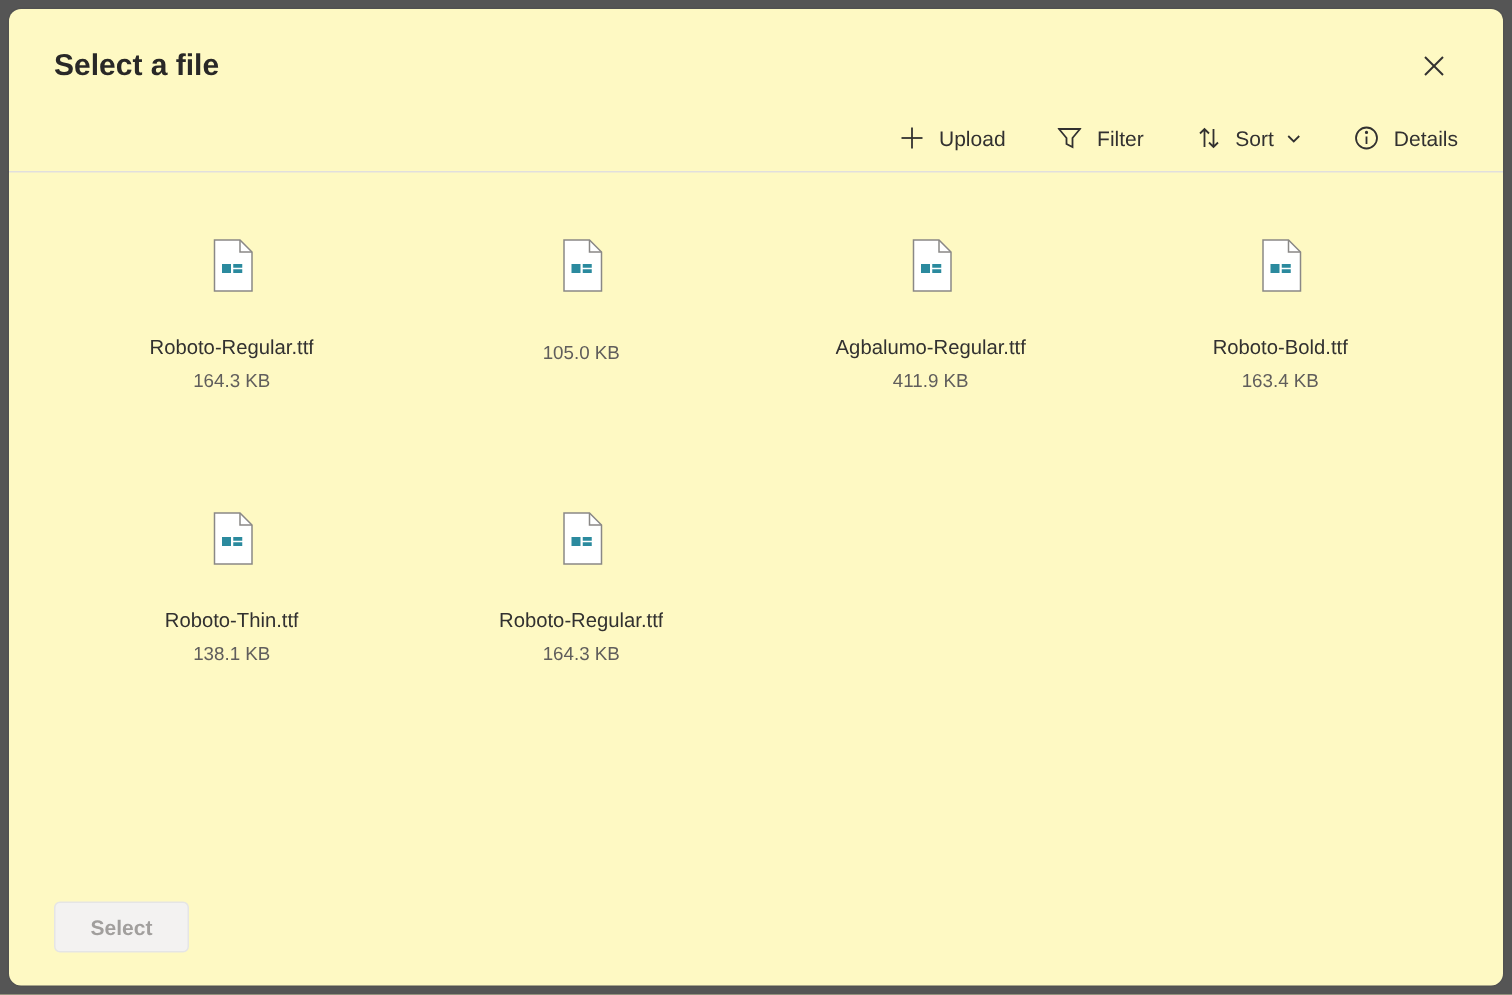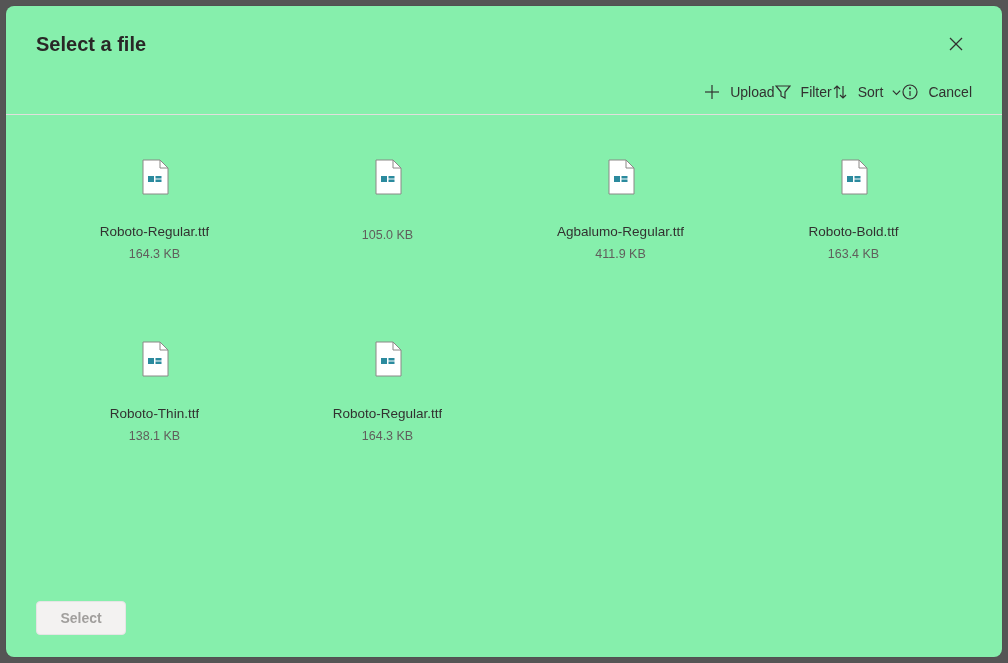--- a/index.html
+++ b/index.html
@@ -5,7 +5,7 @@
     * { box-sizing: border-box; margin: 0; padding: 0; }
     html, body { width: 1008px; height: 663px; font-family: 'Segoe UI', -apple-system, BlinkMacSystemFont, sans-serif; background: #555; overflow: hidden; }
     .modal-backdrop { width: 100%; height: 100%; background: #555; display: flex; align-items: stretch; justify-content: stretch; padding: 6px; }
-    .modal { background: #86efac; border-radius: 8px; width: 100%; height: 100%; display: flex; flex-direction: column; box-shadow: 0 0 0 1px rgba(0,0,0,0.04); position: relative; }
+    .modal { background: #fef9c3; border-radius: 8px; width: 100%; height: 100%; display: flex; flex-direction: column; box-shadow: 0 0 0 1px rgba(0,0,0,0.04); position: relative; }
     .modal-header { display: flex; align-items: center; justify-content: space-between; padding: 22px 30px 18px 30px; }
     .modal-title { font-size: 20px; font-weight: 600; color: #292827; }
     .close-btn { background: none; border: none; cursor: pointer; width: 32px; height: 32px; display: flex; align-items: center; justify-content: center; color: #323130; }

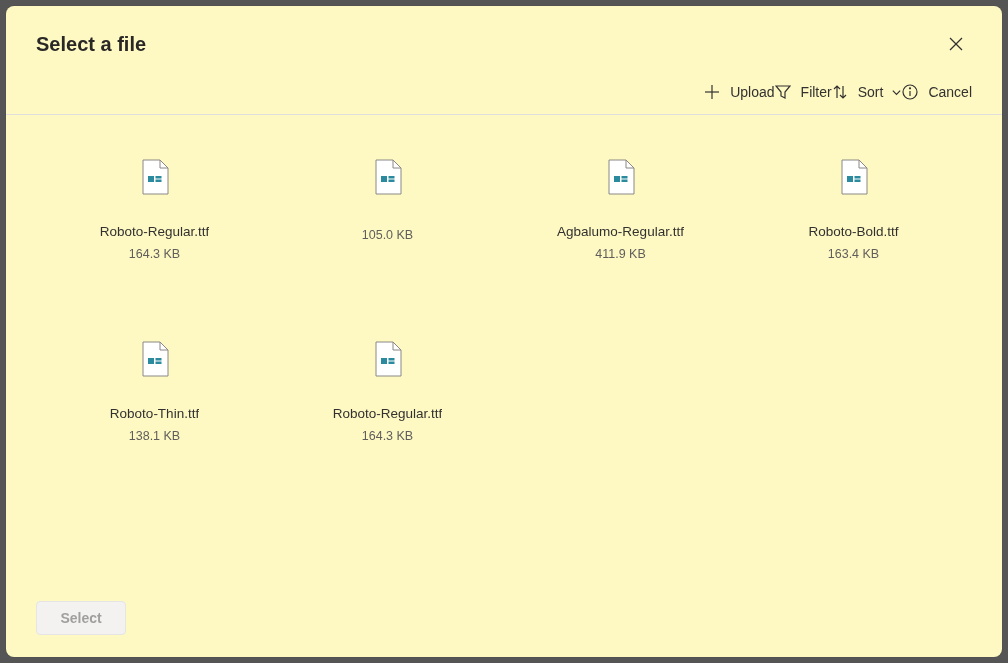--- a/index.html
+++ b/index.html
@@ -10,7 +10,7 @@
     .modal-title { font-size: 20px; font-weight: 600; color: #292827; }
     .close-btn { background: none; border: none; cursor: pointer; width: 32px; height: 32px; display: flex; align-items: center; justify-content: center; color: #323130; }
     .close-btn svg { width: 14px; height: 14px; }
-    .toolbar-row { display: flex; justify-content: flex-end; align-items: center; padding: 6px 30px 14px 30px; border-bottom: 1px solid #e1dfdd; }
+    .toolbar-row { display: flex; justify-content: flex-end; align-items: center; padding: 6px 30px 14px 30px; border-bottom: 1px solid #e1dfdd; gap: 35px; }
     .toolbar-btn { background: none; border: none; cursor: pointer; display: flex; align-items: center; gap: 10px; font-size: 14px; color: #323130; }
     .toolbar-btn svg { width: 16px; height: 16px; }
     .toolbar-btn .chev { width: 11px; height: 11px; margin-left: -2px; }

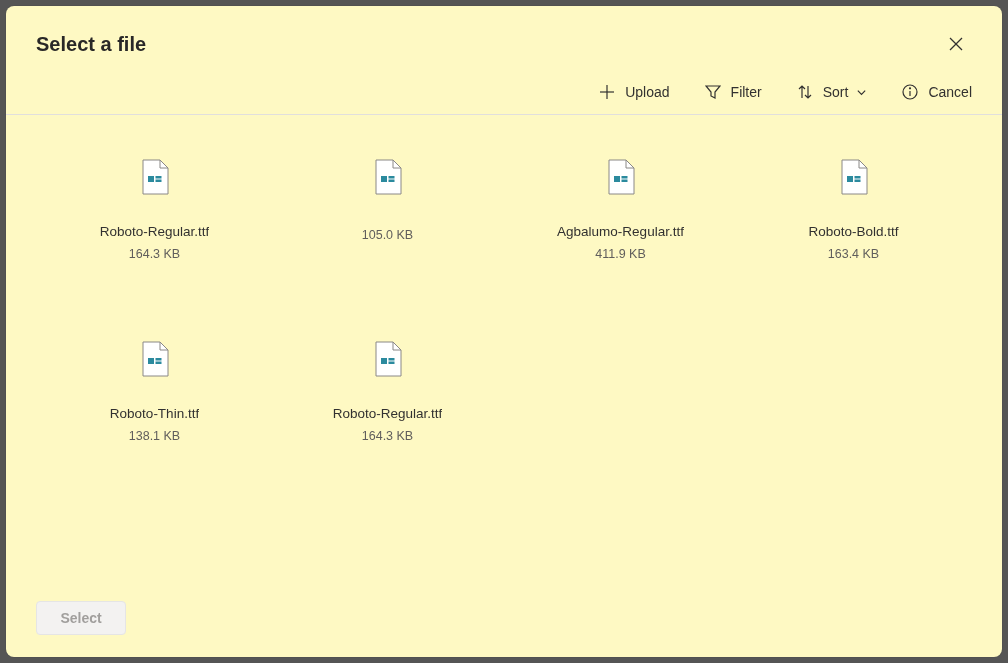--- a/index.html
+++ b/index.html
@@ -70,7 +70,7 @@
             <line x1="8" y1="7" x2="8" y2="12"></line>
             <circle cx="8" cy="4.3" r="0.5" fill="currentColor"></circle>
         </svg>
-        <span>Cancel</span>
+        <span>Details</span>
       </button>
     </div>
 

